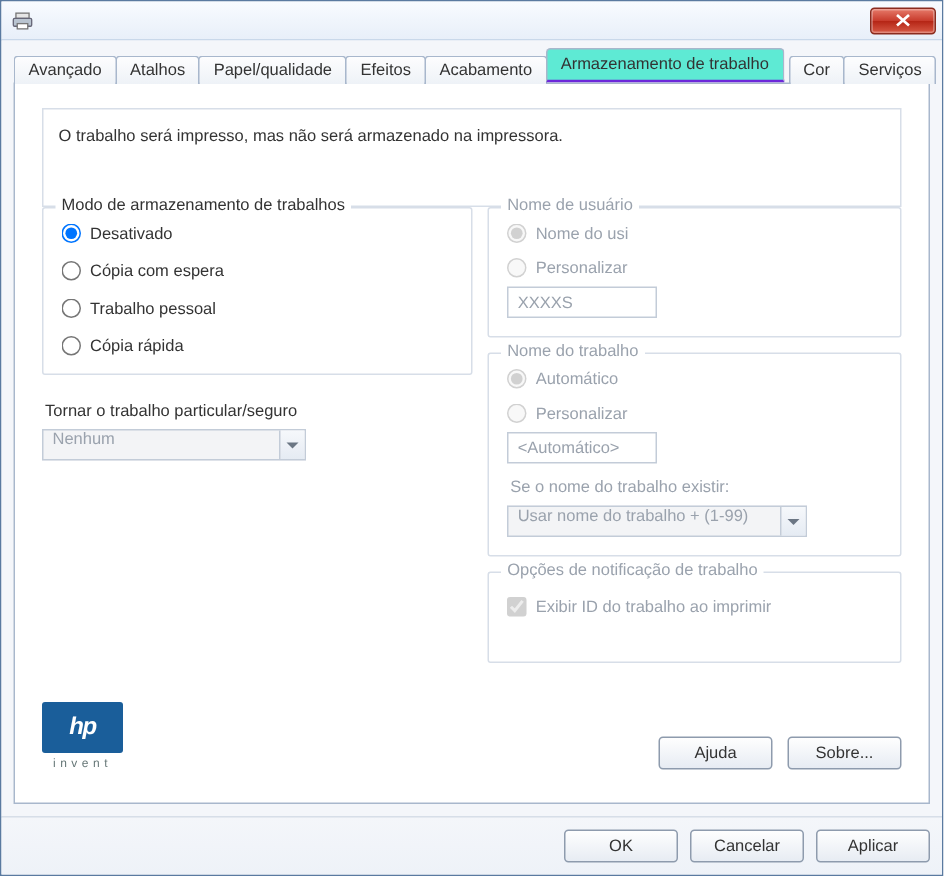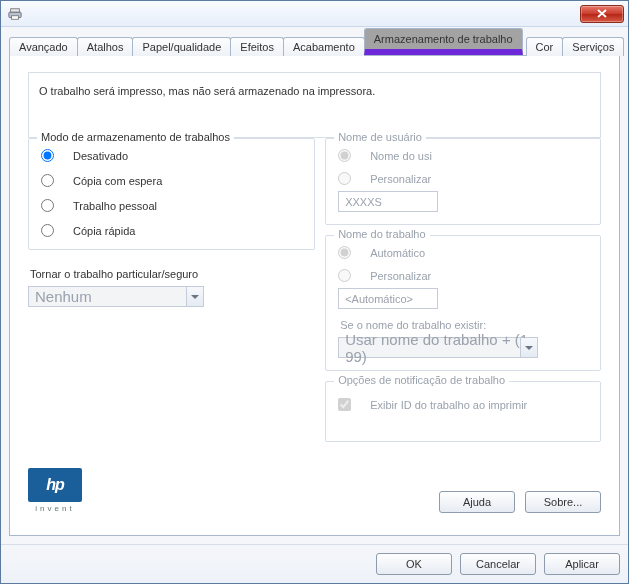--- a/index.html
+++ b/index.html
@@ -77,8 +77,8 @@
     font-size: 11px;
   }
   .tab.active {
-    background: #a3a3a3;
-    border-bottom: 6px solid #6d28d9;
+    background: #5eead4;
+    border-bottom: 2px solid #6d28d9;
     top: 0;
     padding-top: 4px;
     padding-bottom: 4px;

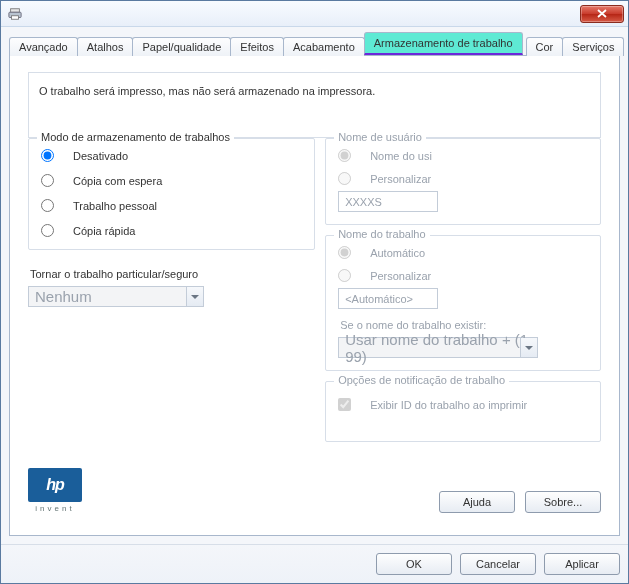--- a/index.html
+++ b/index.html
@@ -132,7 +132,7 @@
   .disabled-text { color: #9aa2ad; }
   .radio-list { display: flex; flex-direction: column; gap: 12px; }
   .radio-list.tight { gap: 10px; }
-  .option { display: flex; align-items: flex-end; gap: 19px; }
+  .option { display: flex; align-items: flex-end; gap: 6px; }
   .option input[type="radio"] { width: 13px; height: 13px; margin: 0; }
   .option input[type="checkbox"] { width: 13px; height: 13px; margin: 0; }
   .option label { font-size: 11px; }

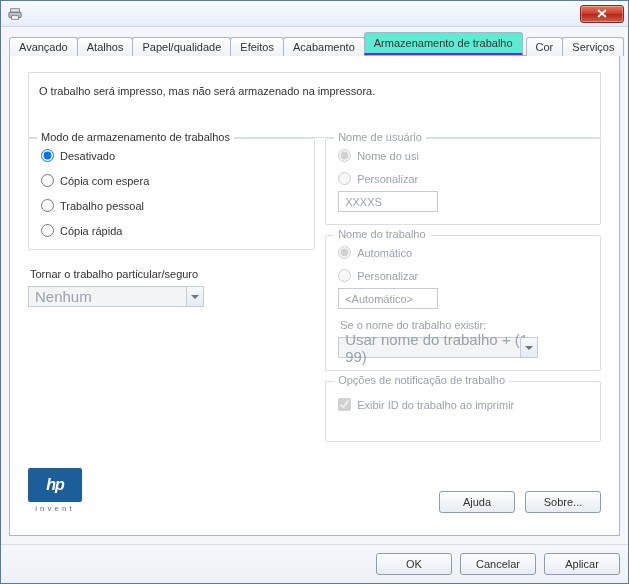--- a/index.html
+++ b/index.html
@@ -148,10 +148,10 @@
     height: 21px;
     border: 1px solid #c3ccd8;
     background: #fdfdfe;
-    align-items: center;
+    align-items: flex-start;
     padding-left: 6px;
     color: #666;
-    font-size: 15px;
+    font-size: 11px;
     position: relative;
   }
   .combo.disabled { background: #f3f4f6; color: #9aa2ad; }

